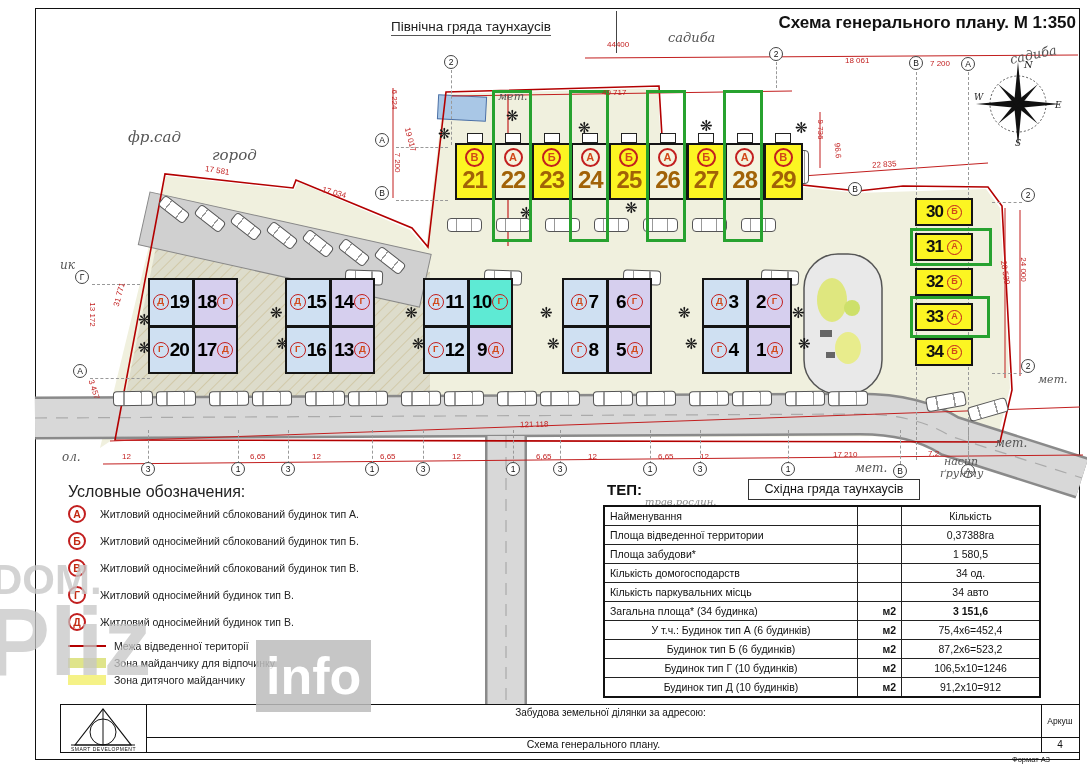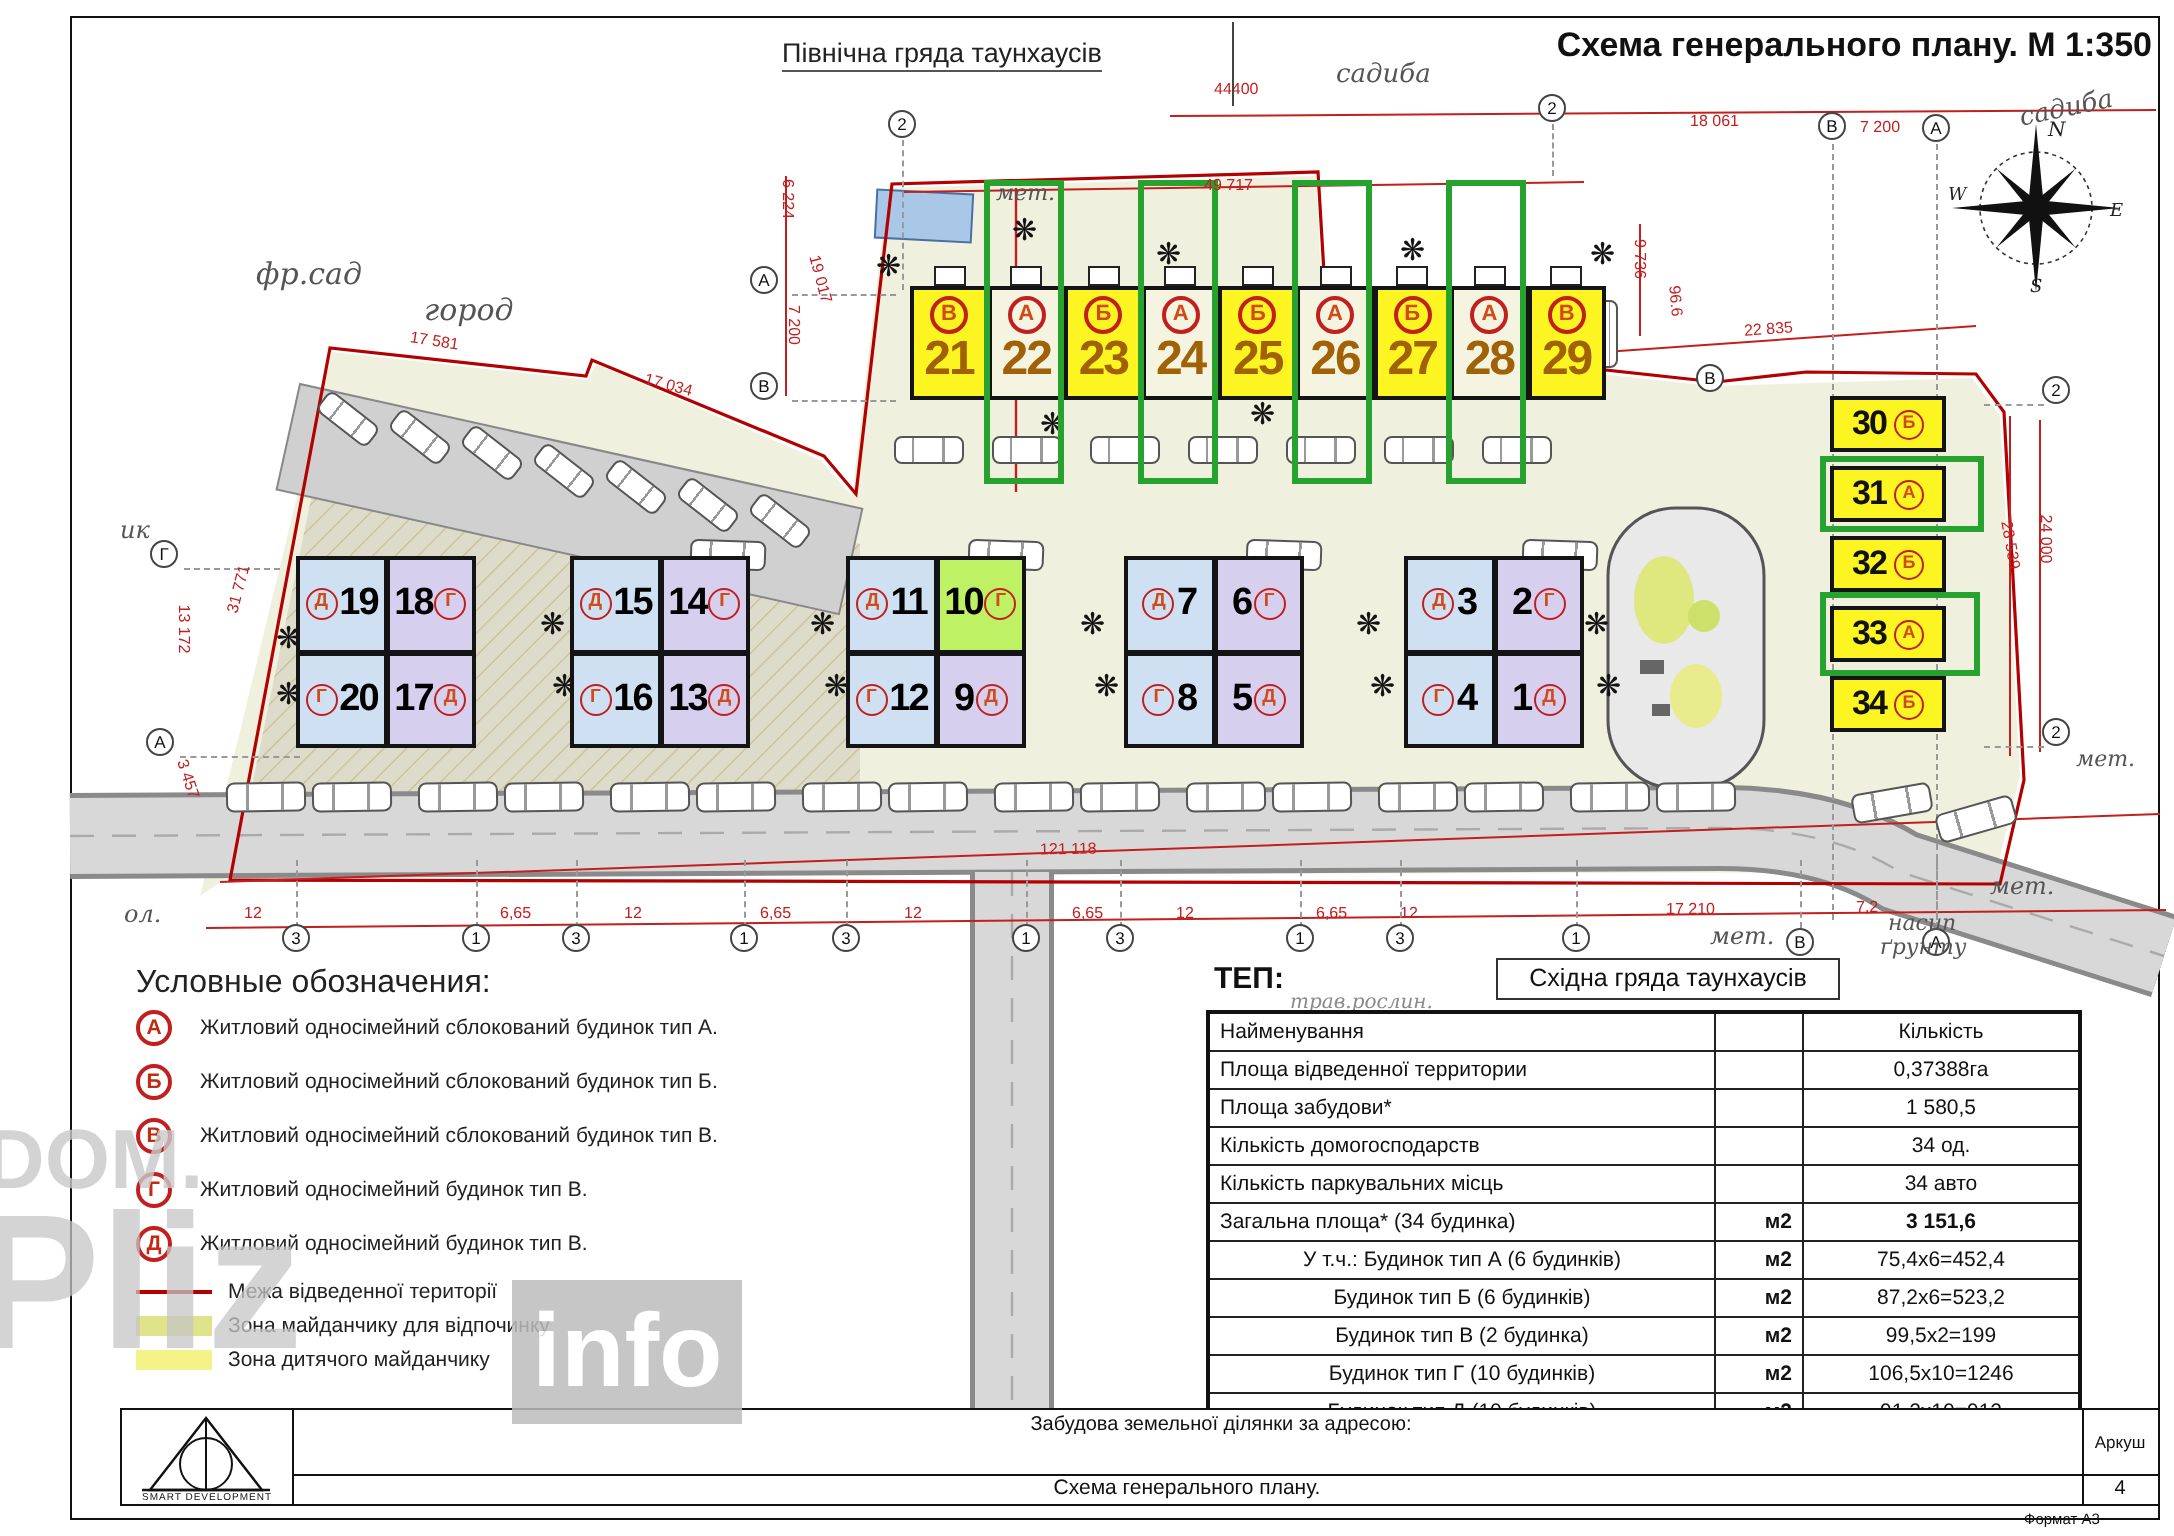--- a/index.html
+++ b/index.html
@@ -339,7 +339,7 @@
         <div class="cletter">Д</div>
         <div class="cnum">11</div>
       </div>
-      <div class="cell" style="left: 467.5px; top: 278px; width: 45.5px; height: 48.5px; background: #bef264;">
+      <div class="cell" style="left: 467.5px; top: 278px; width: 45.5px; height: 48.5px; background: #5eead4;">
         <div class="cnum">10</div>
         <div class="cletter">Г</div>
       </div>

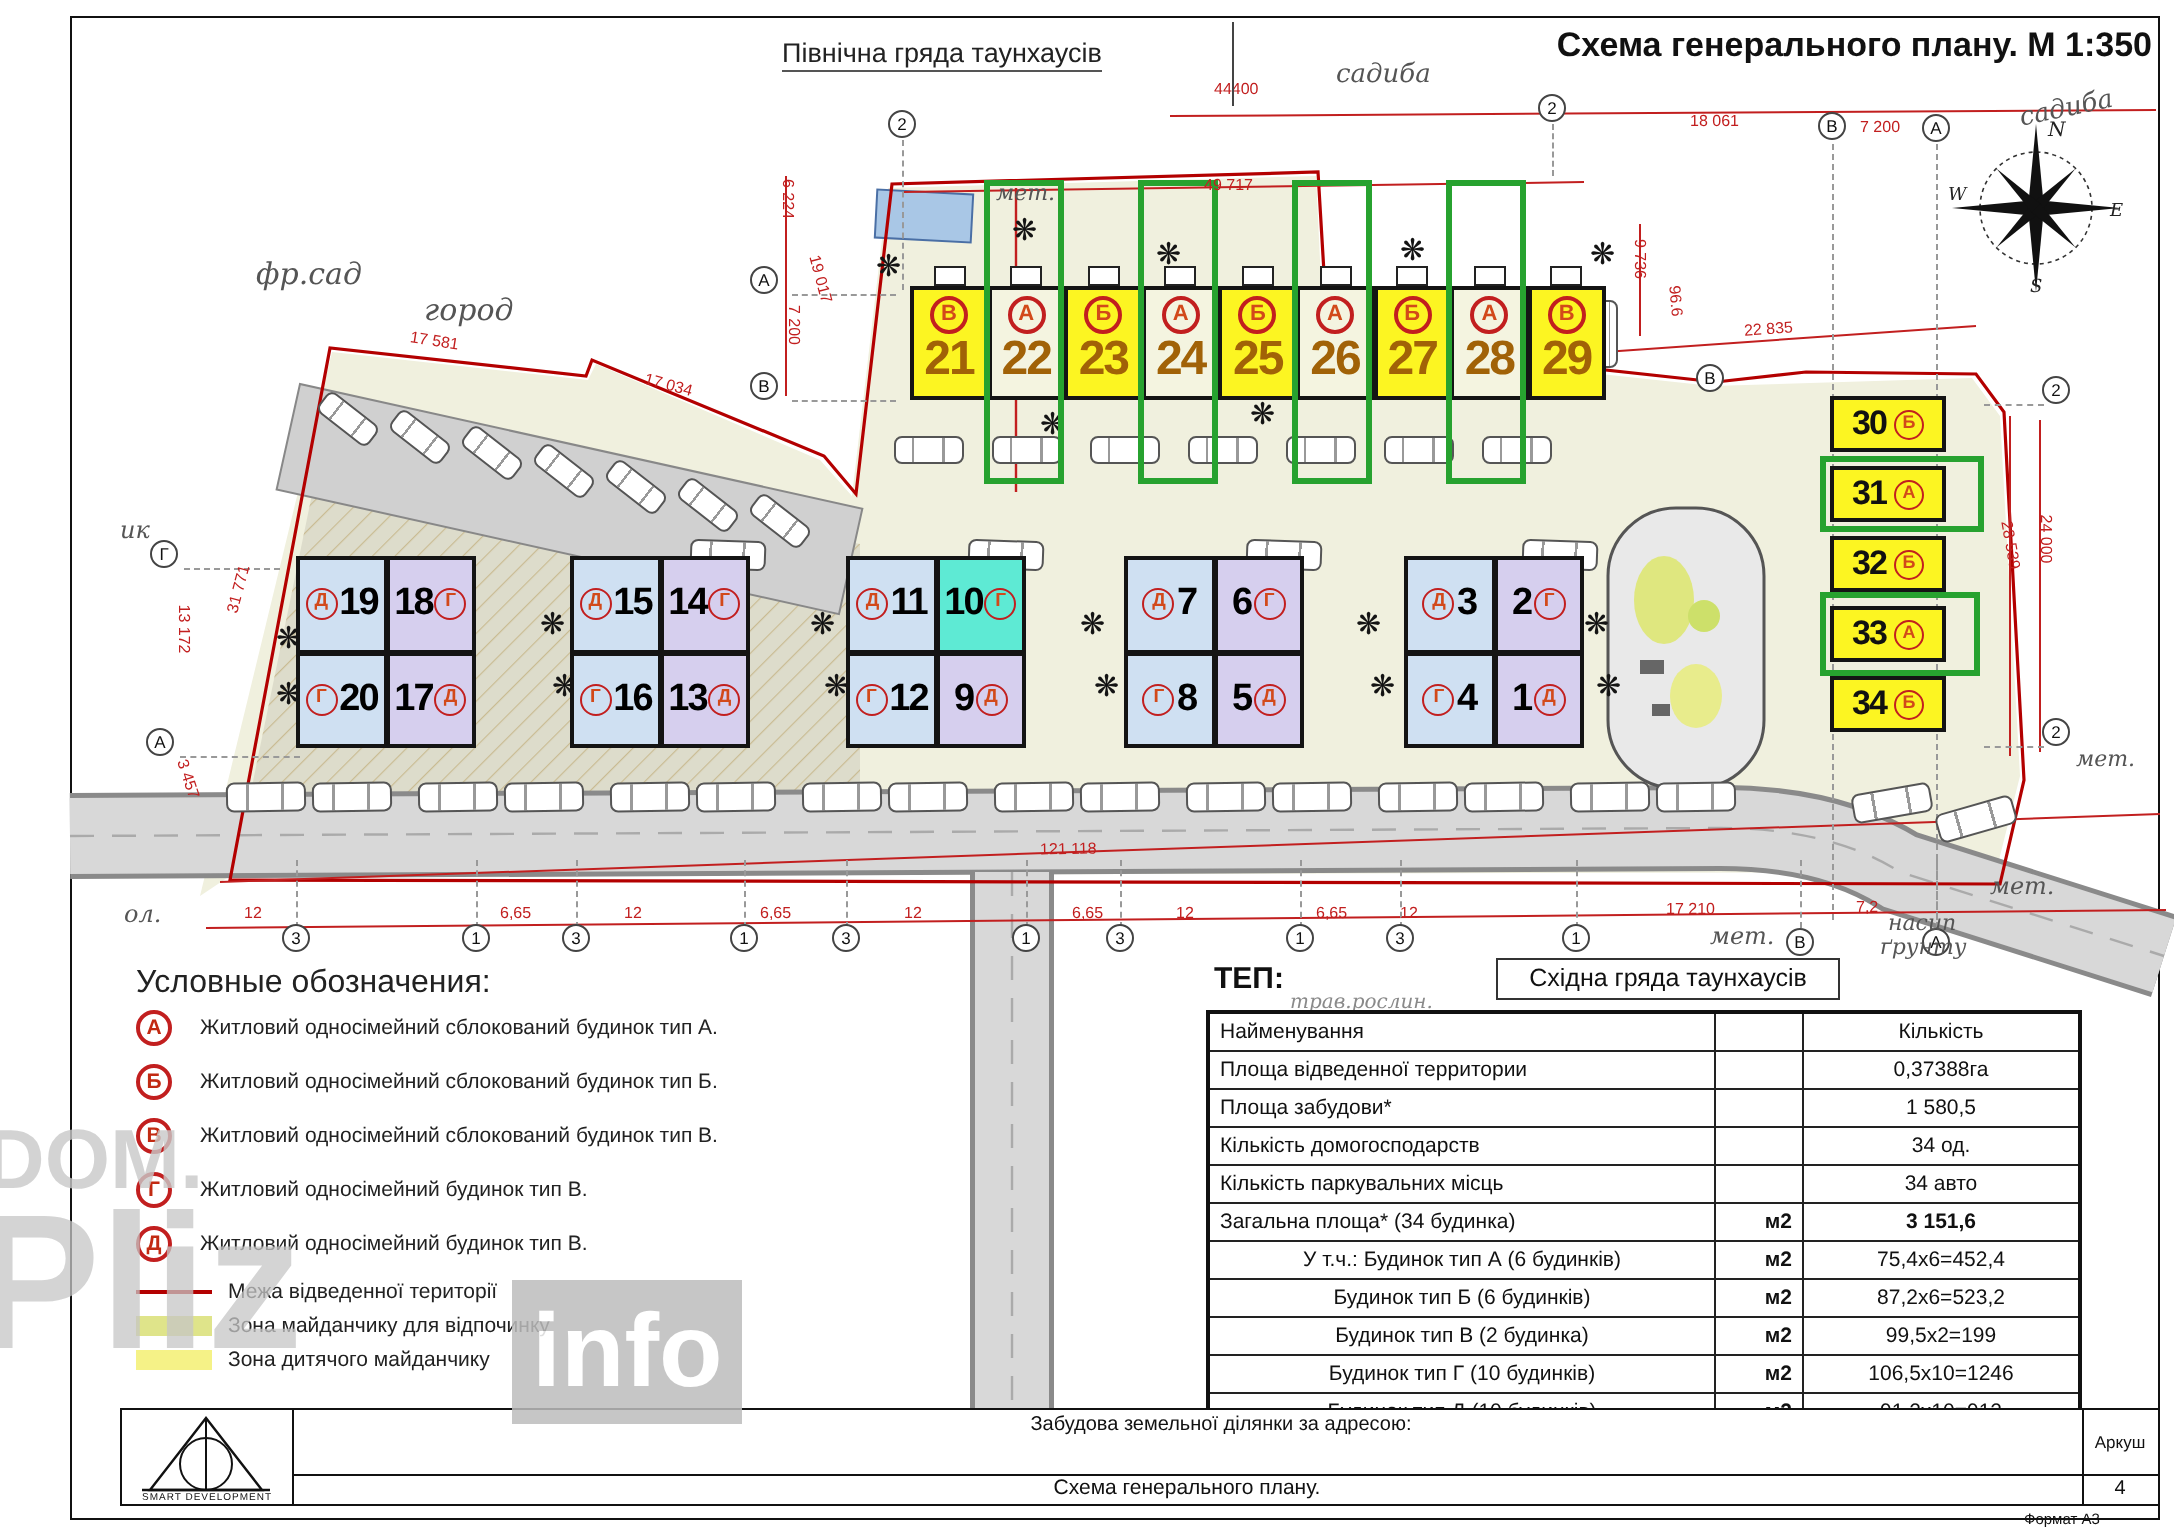--- a/index.html
+++ b/index.html
@@ -564,11 +564,6 @@
           <td class="td-qty">87,2x6=523,2</td>
         </tr>
         <tr>
-          <td class="td-name" style="text-align: center;">Будинок тип В (2 будинка)</td>
-          <td class="td-unit">м2</td>
-          <td class="td-qty">99,5x2=199</td>
-        </tr>
-        <tr>
           <td class="td-name" style="text-align: center;">Будинок тип Г (10 будинків)</td>
           <td class="td-unit">м2</td>
           <td class="td-qty">106,5x10=1246</td>

